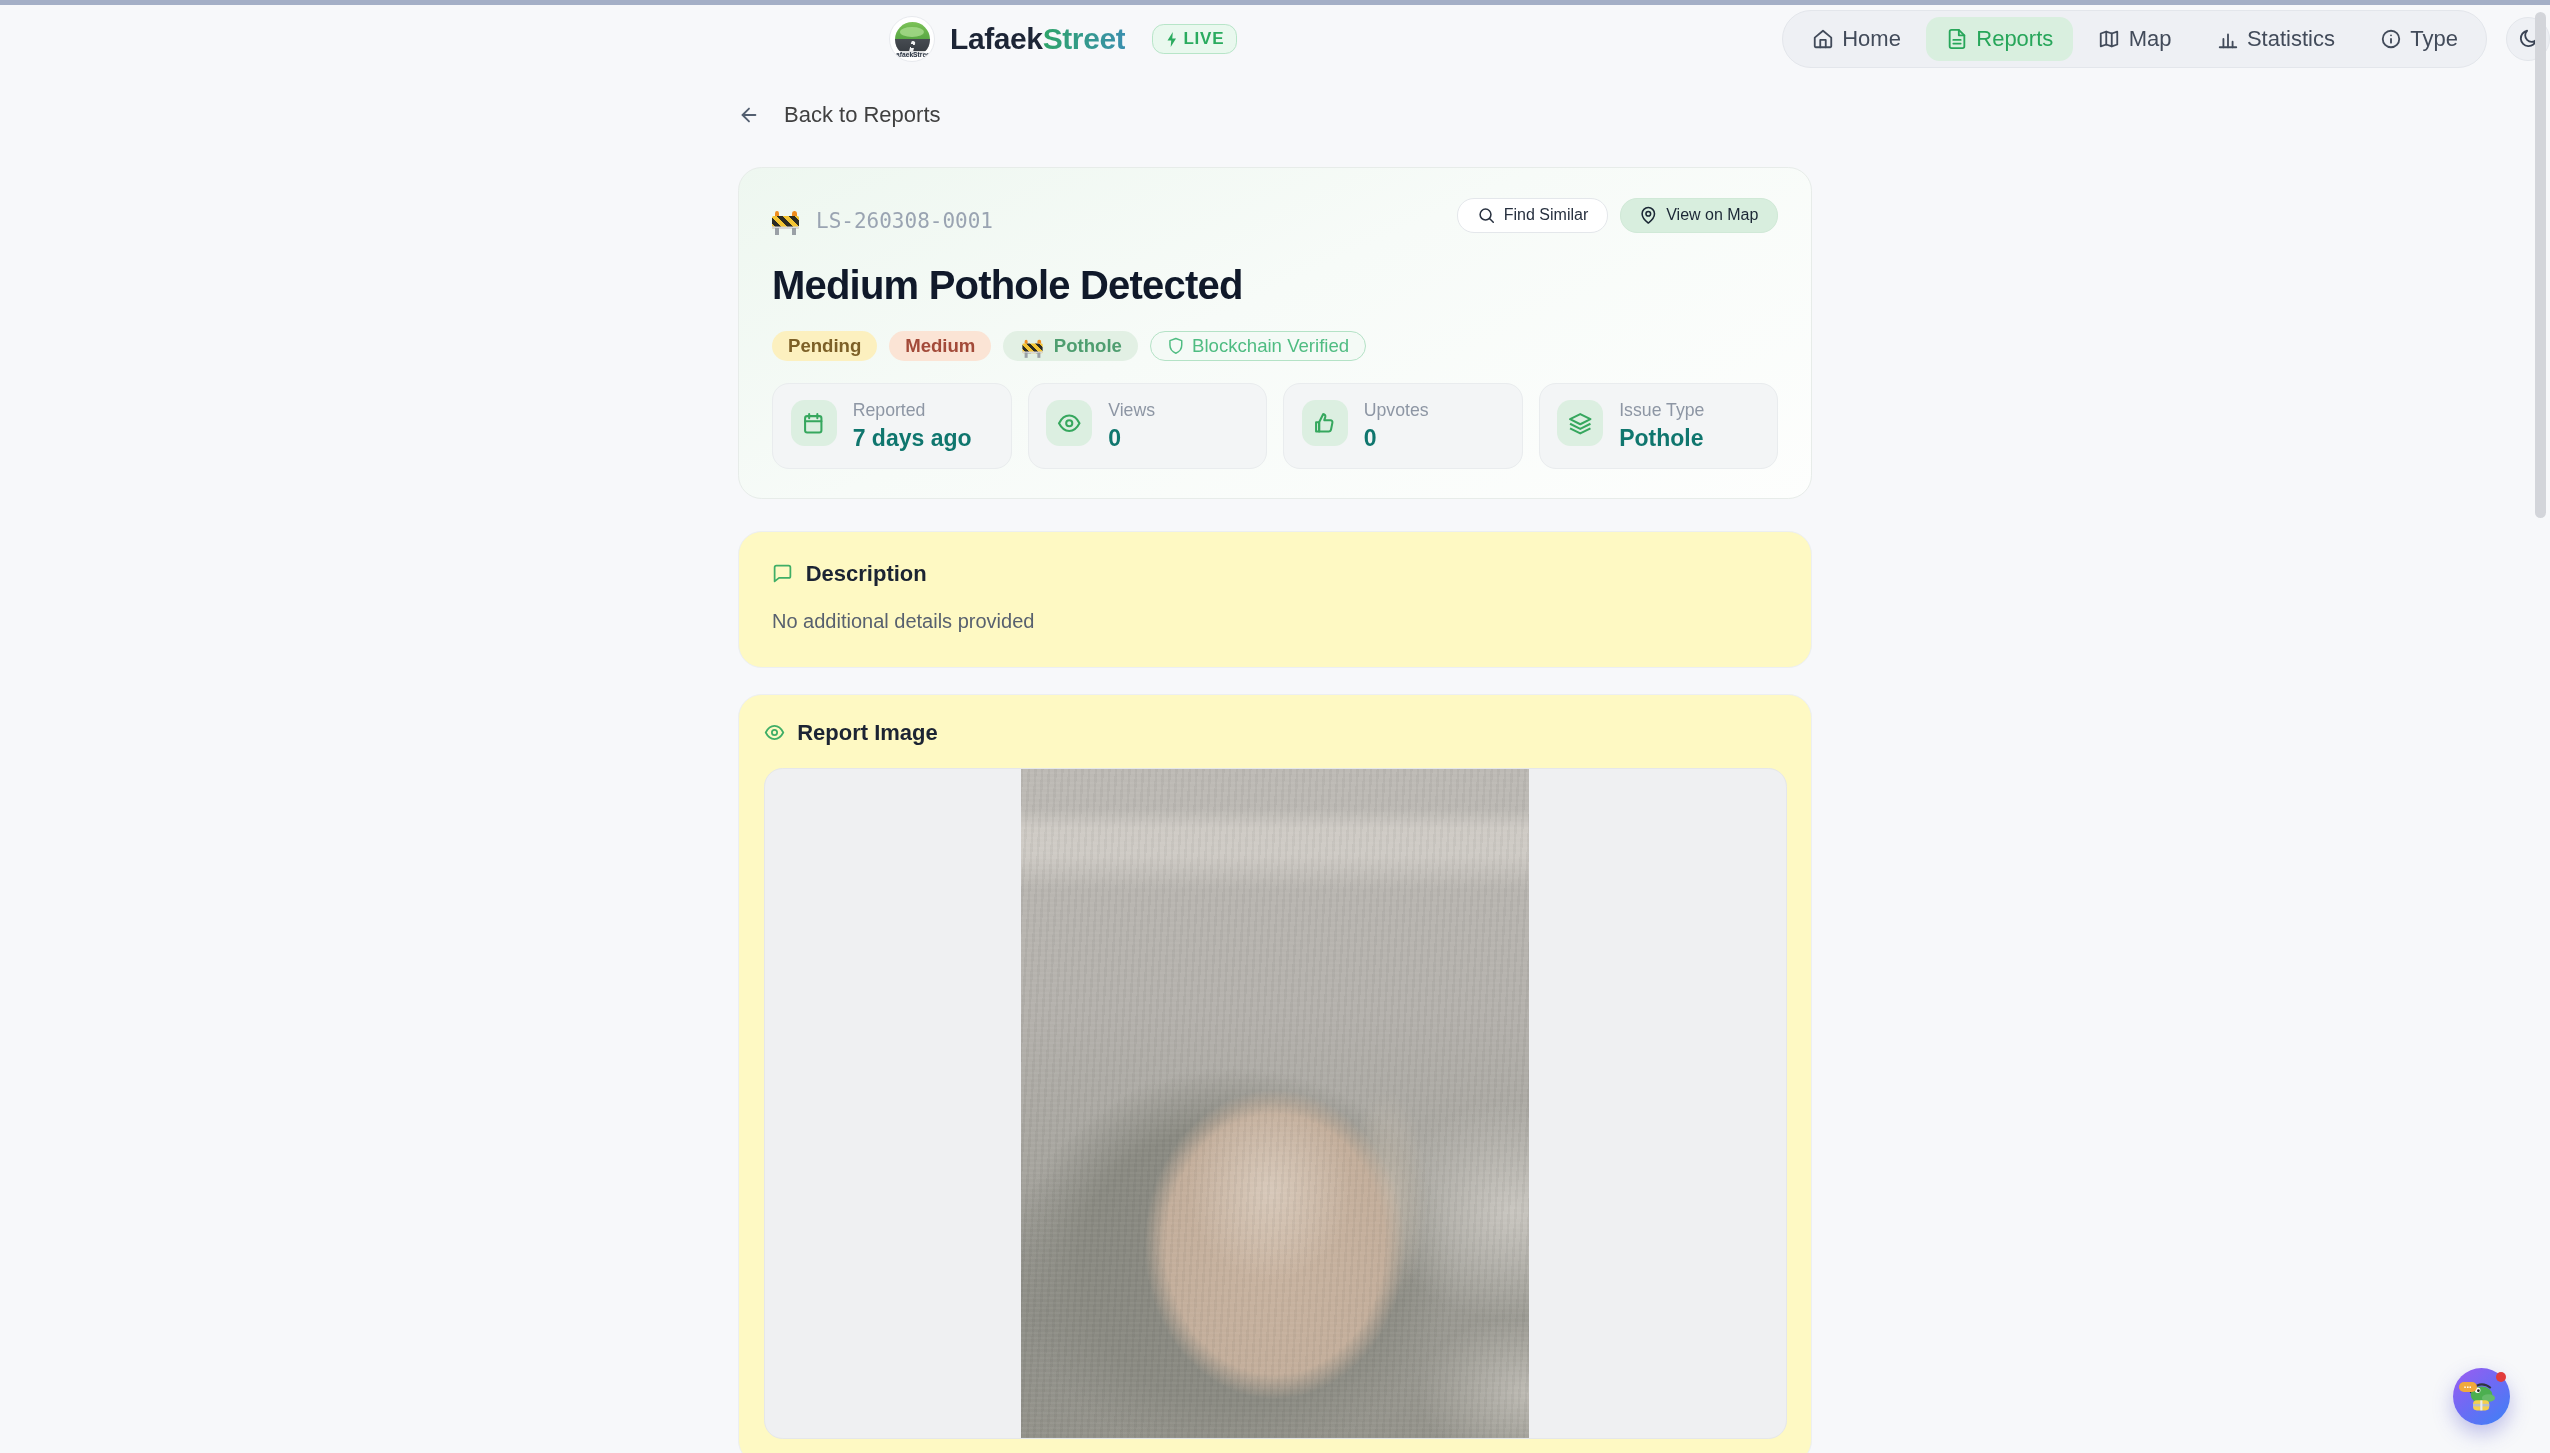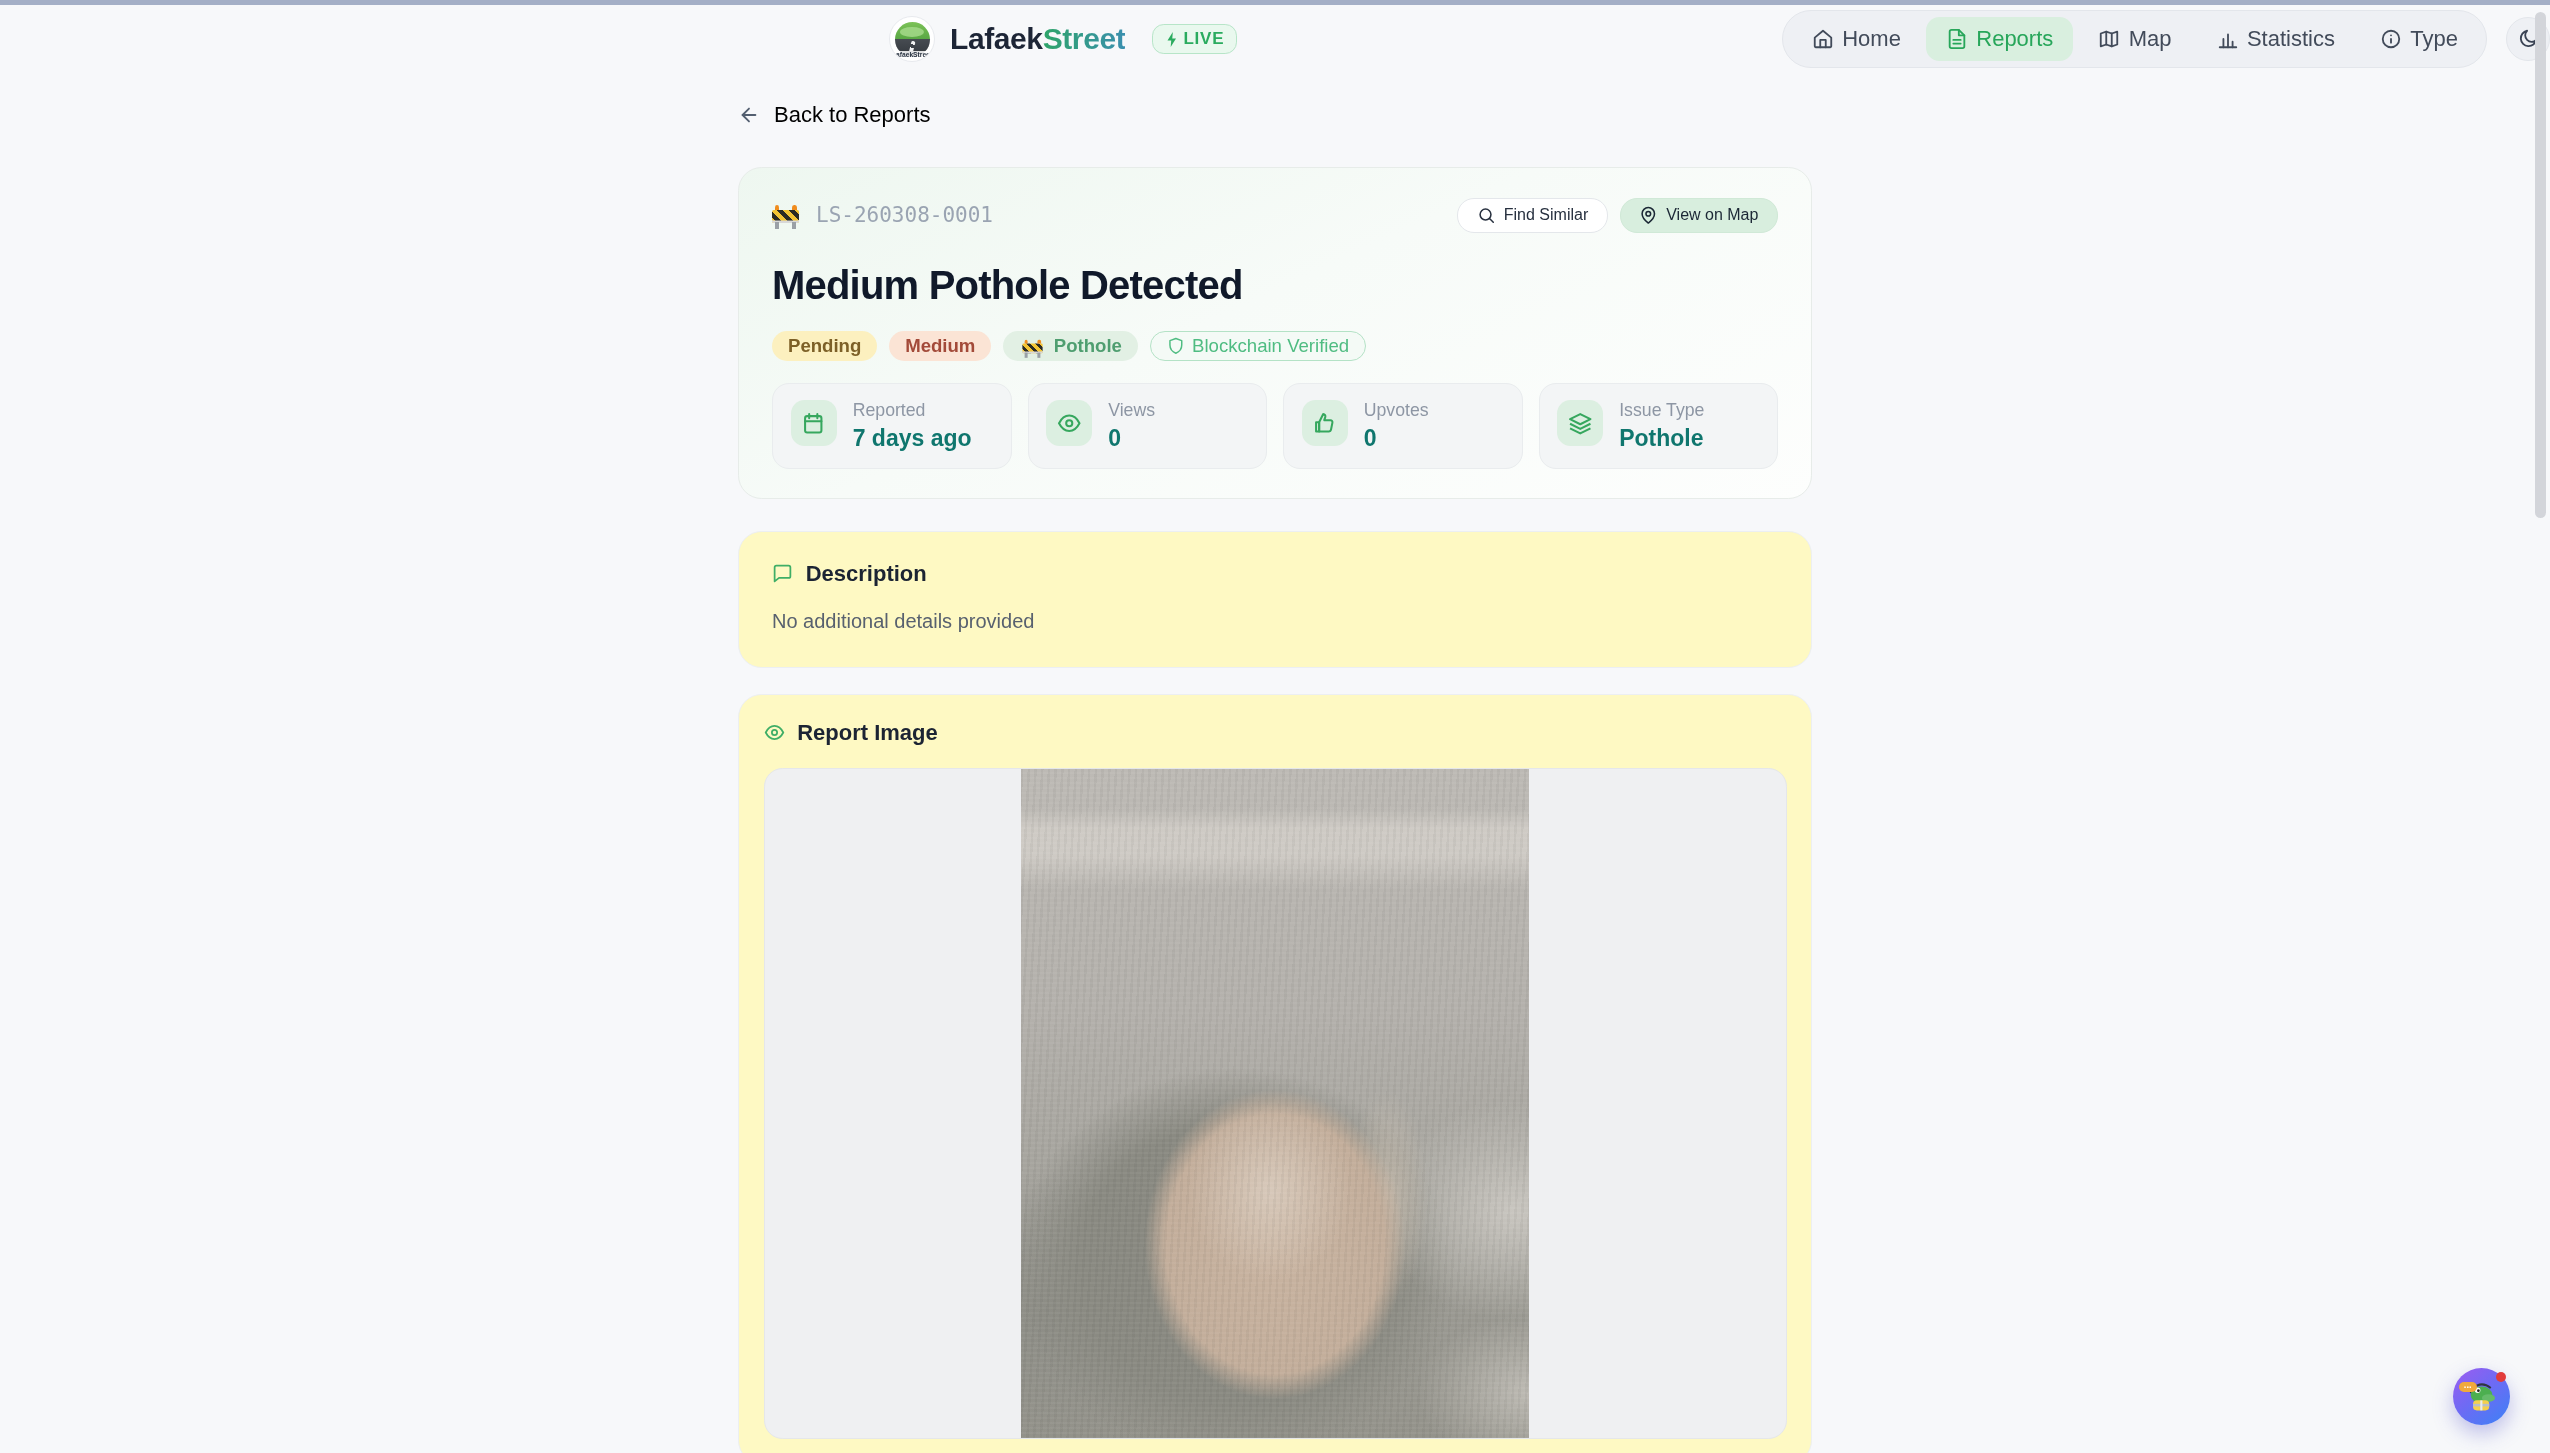--- a/index.html
+++ b/index.html
@@ -77,8 +77,8 @@
   
   main { width:1074px; margin:0 auto; }
   .back-link {
-    display:inline-flex; align-items:center; gap:14px; margin:18.6px 0 0 -5px;
-    font-size:22px; color:#000000; cursor:pointer; padding:5px;
+    display:inline-flex; align-items:center; gap:24px; margin:18.6px 0 0 -5px;
+    font-size:22px; color:#404040; cursor:pointer; padding:5px;
   }
   .back-link svg { width:22px; height:22px; stroke:#535f70; }
 

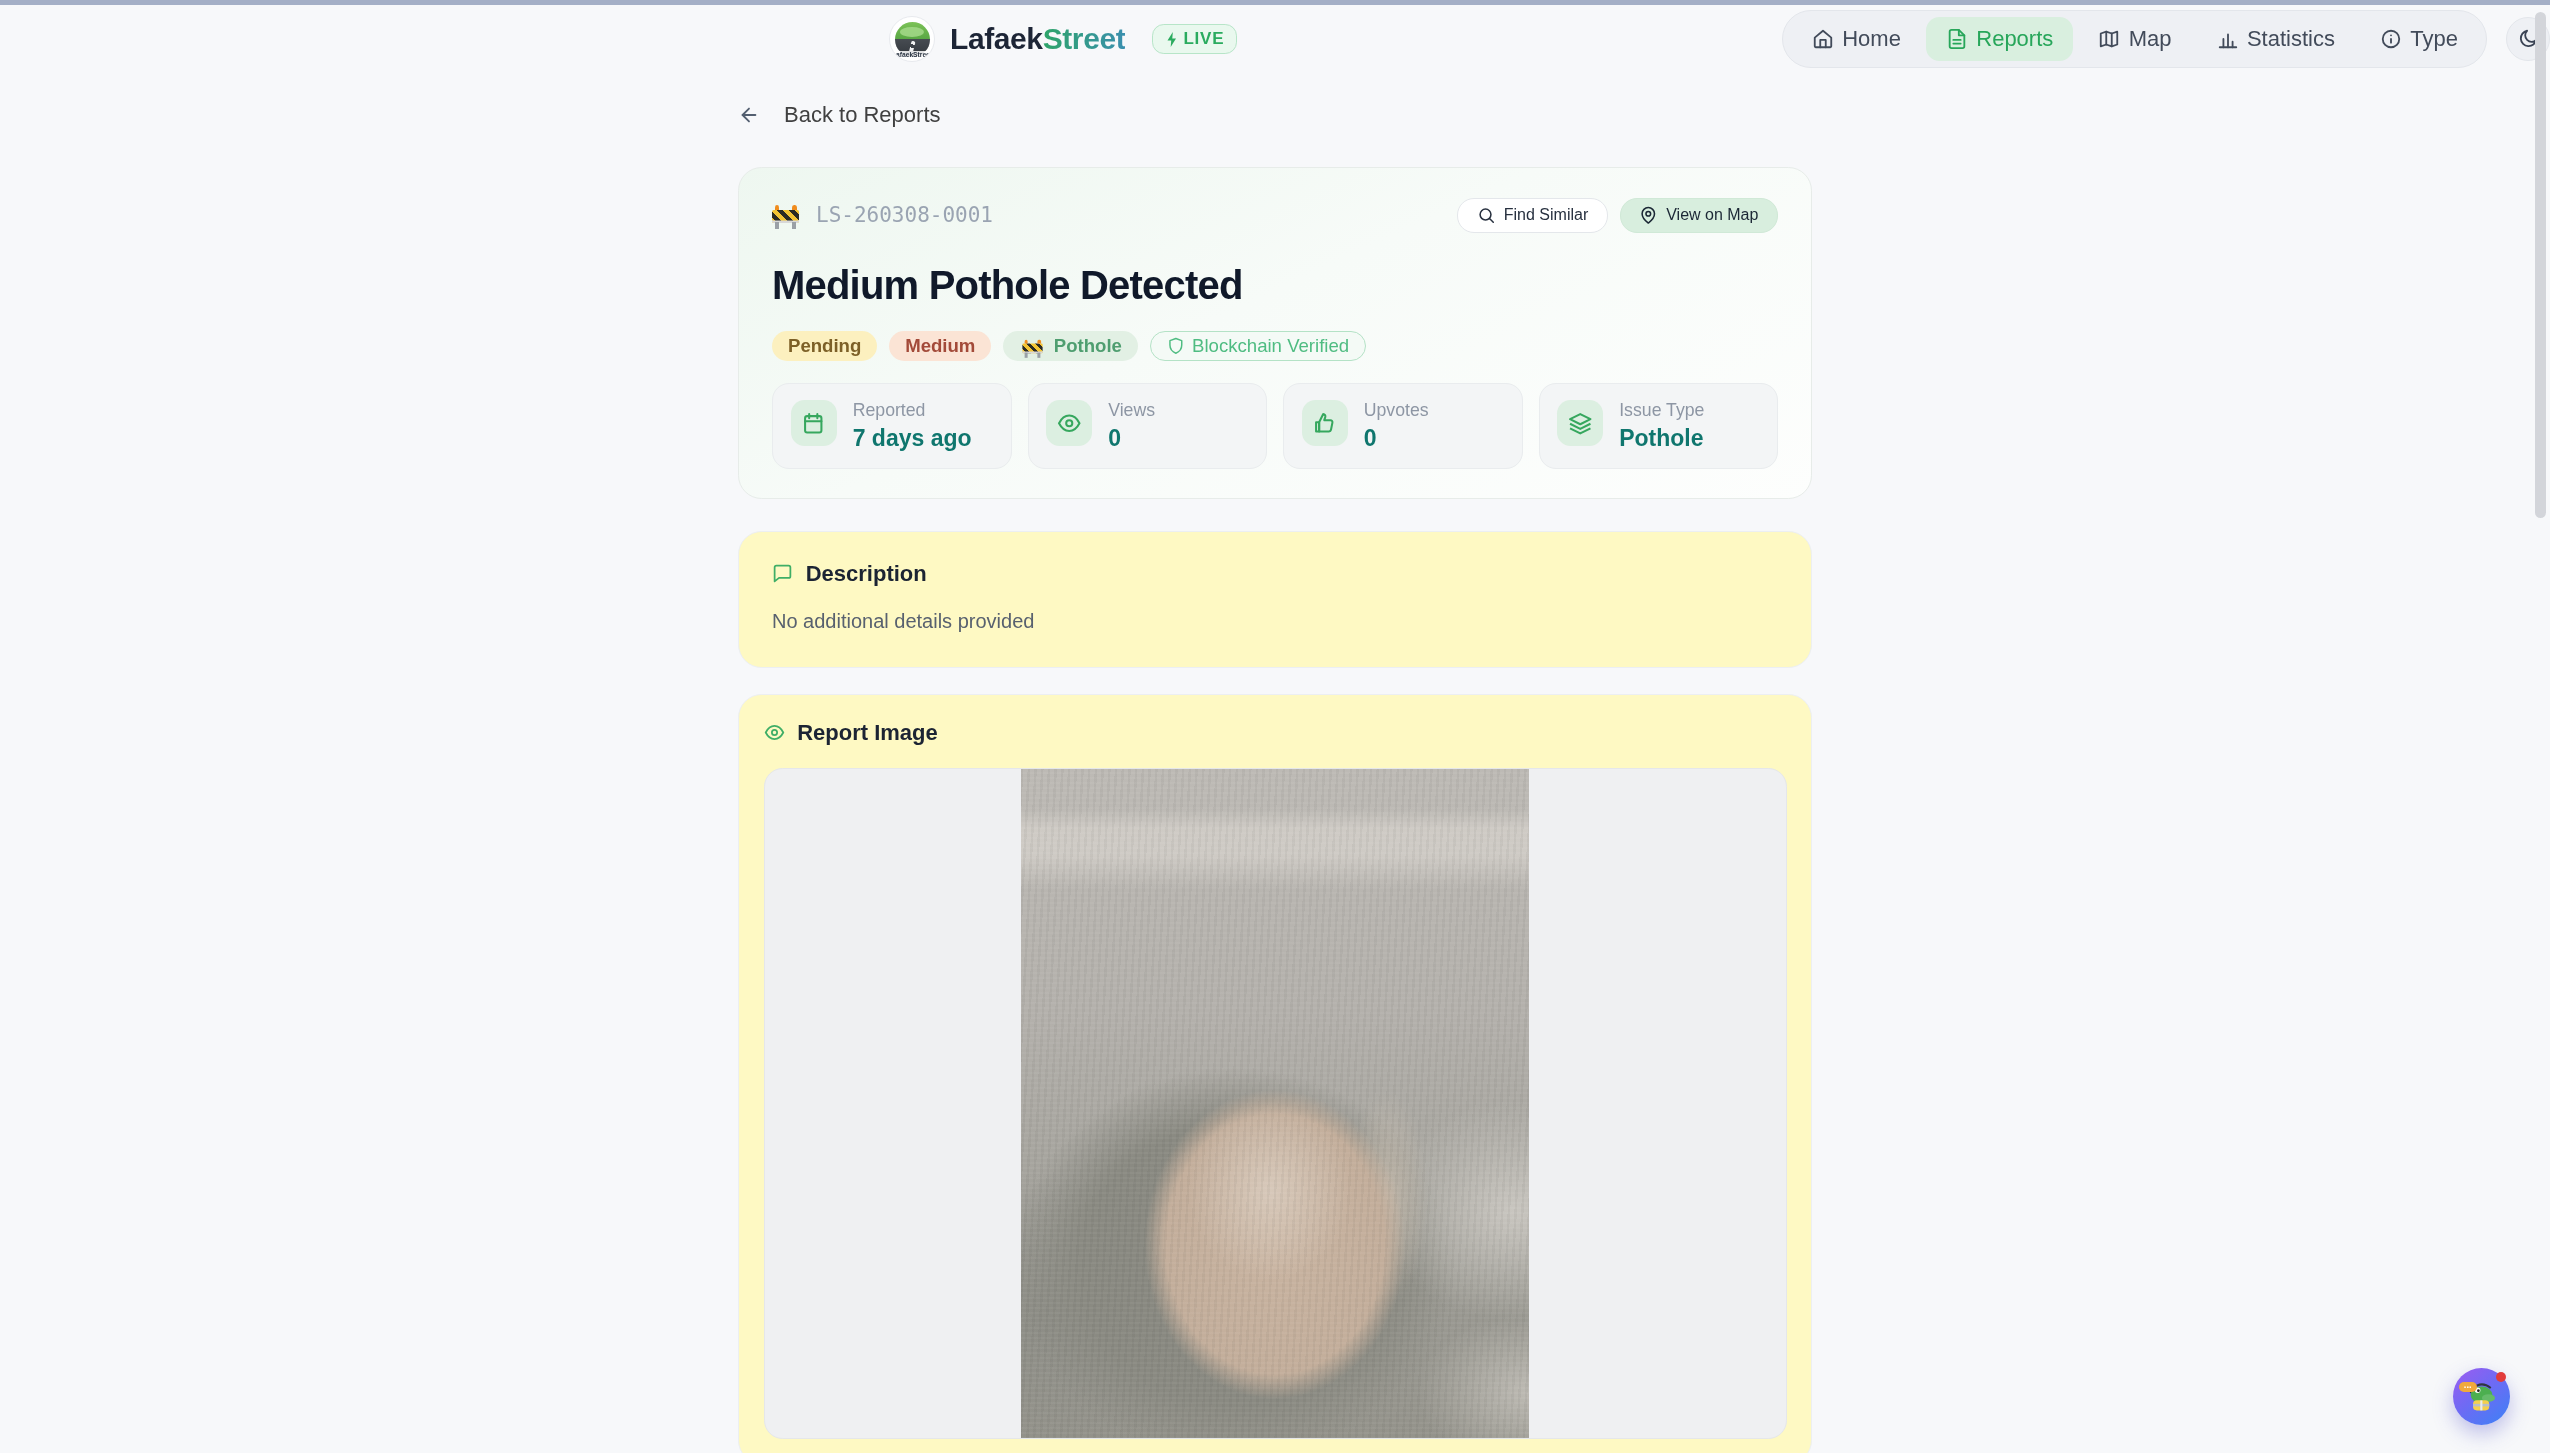--- a/index.html
+++ b/index.html
@@ -90,7 +90,7 @@
     background:linear-gradient(155deg,#eef7f0 0%, #f7fbf8 45%, #fdfefd 100%);
     border:0.8px solid #e7ece9;
   }
-  .hero-top { display:flex; align-items:center; justify-content:space-between;gap:16px; }
+  .hero-top { display:flex; align-items:flex-end; justify-content:space-between;gap:16px; }
   .id-group { display:flex; align-items:center; gap:17px; }
   .report-id { font-family:"DejaVu Sans Mono", monospace; font-size:21px; color:#9aa4b2; }
   .hero-actions { display:flex; align-items:center; gap:11.8px; }

